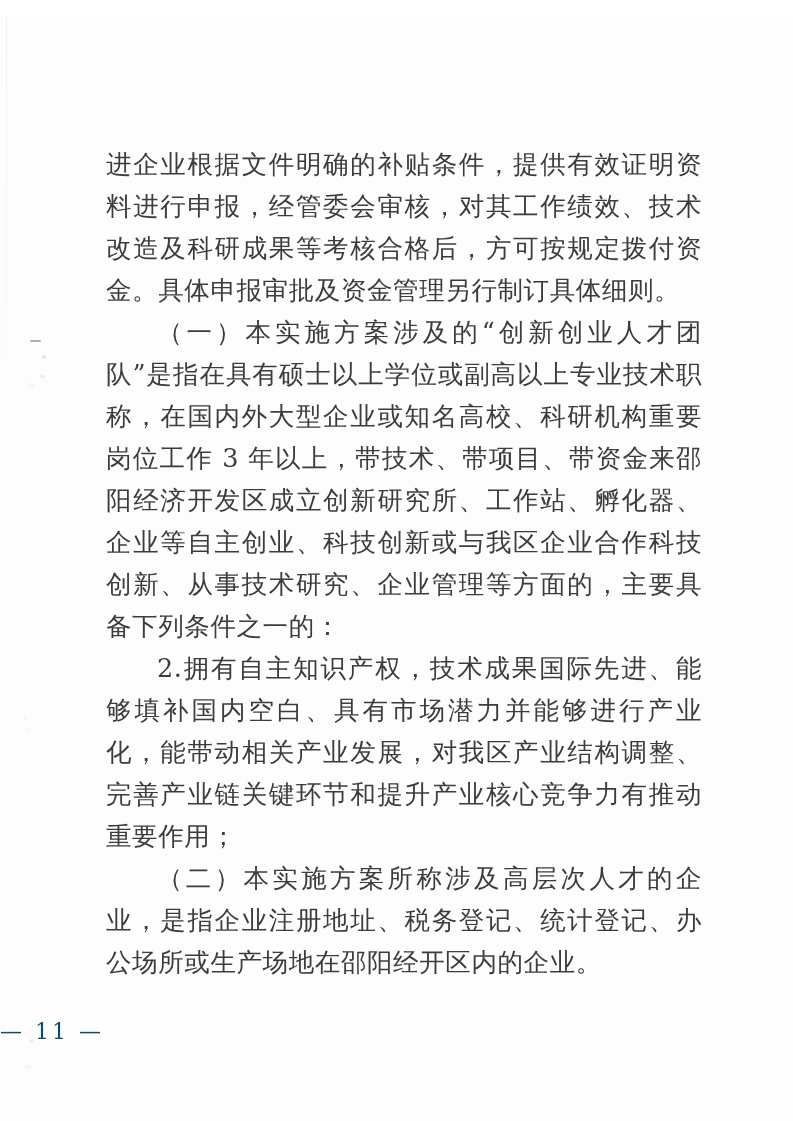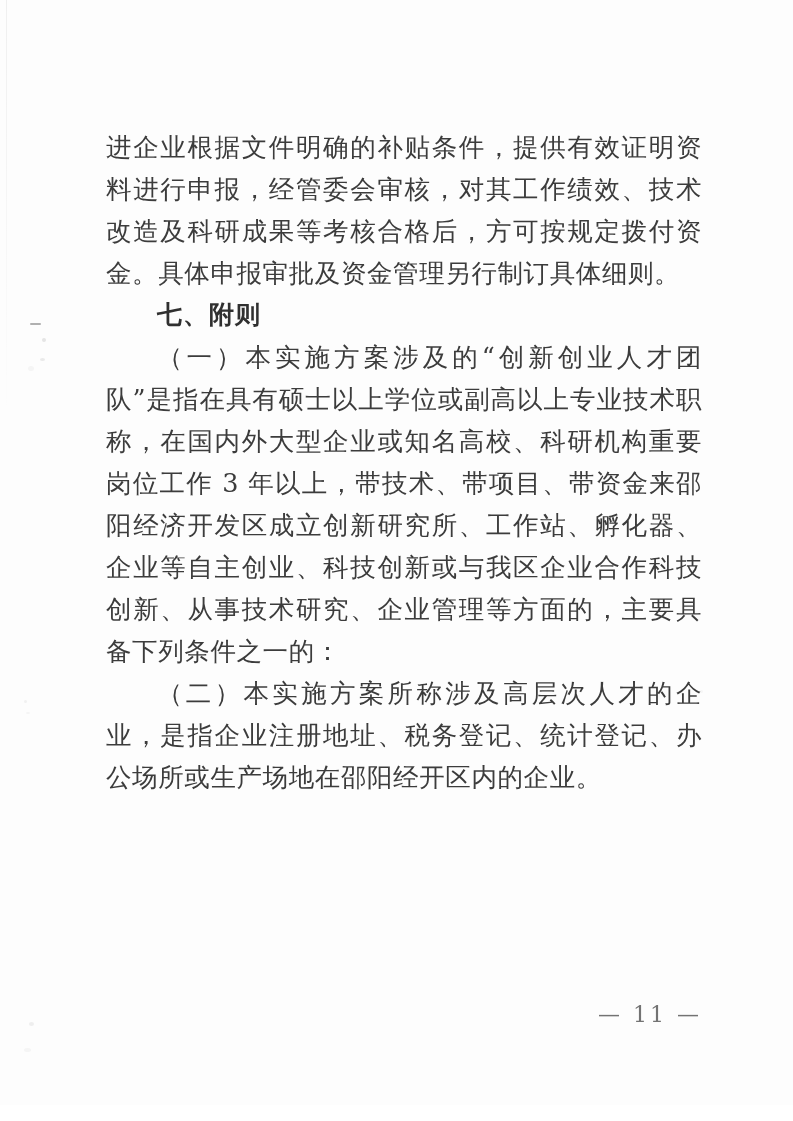--- a/index.html
+++ b/index.html
@@ -16,7 +16,7 @@
     position: relative;
     width: 793px;
     height: 1105px;
-    margin: 0 auto;
+    margin: 17px auto;
     background: #fdfdfd;
     overflow: hidden;
     box-sizing: border-box;

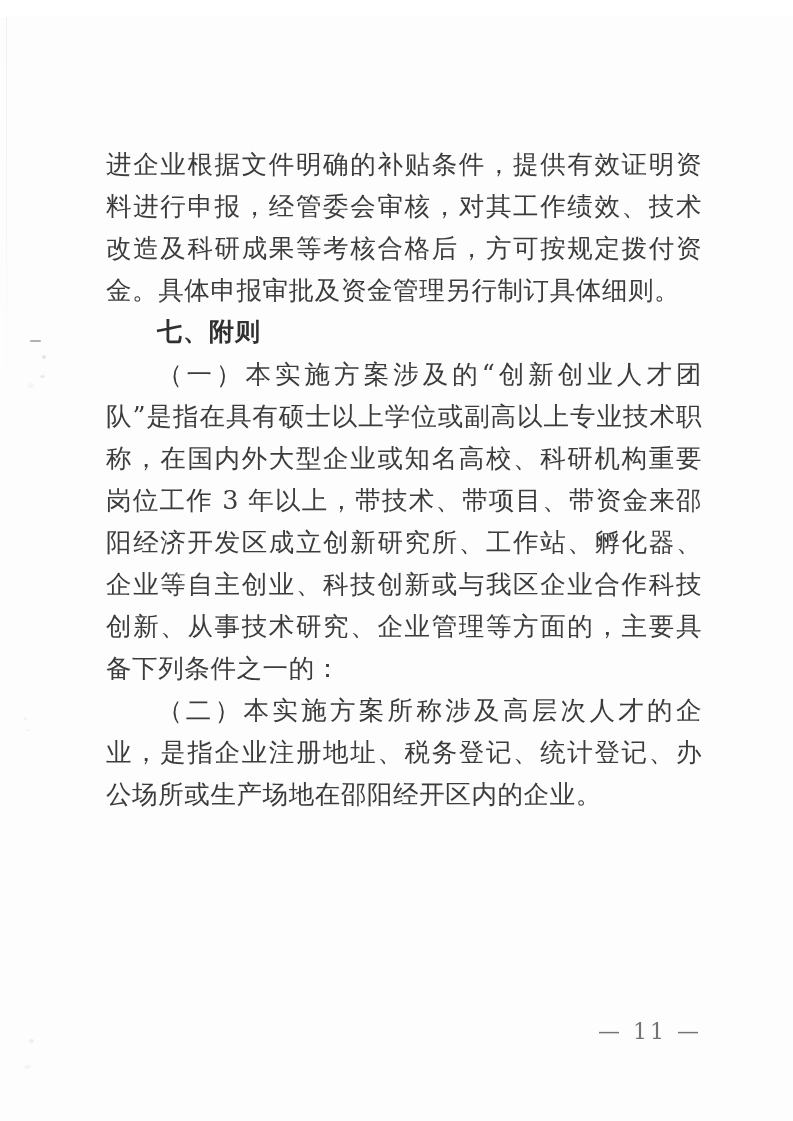--- a/index.html
+++ b/index.html
@@ -122,7 +122,6 @@
 
     <p class="para noindent">进企业根据文件明确的补贴条件，提供有效证明资料进行申报，经管委会审核，对其工作绩效、技术改造及科研成果等考核合格后，方可按规定拨付资金。具体申报审批及资金管理另行制订具体细则。</p>
 
-    <h2 class="section-heading">七、附则</h2>
 
     <p class="para indent">（一）本实施方案涉及的“创新创业人才团队”是指在具有硕士以上学位或副高以上专业技术职称，在国内外大型企业或知名高校、科研机构重要岗位工作 3 年以上，带技术、带项目、带资金来邵阳经济开发区成立创新研究所、工作站、孵化器、企业等自主创业、科技创新或与我区企业合作科技创新、从事技术研究、企业管理等方面的，主要具备下列条件之一的：</p>
 

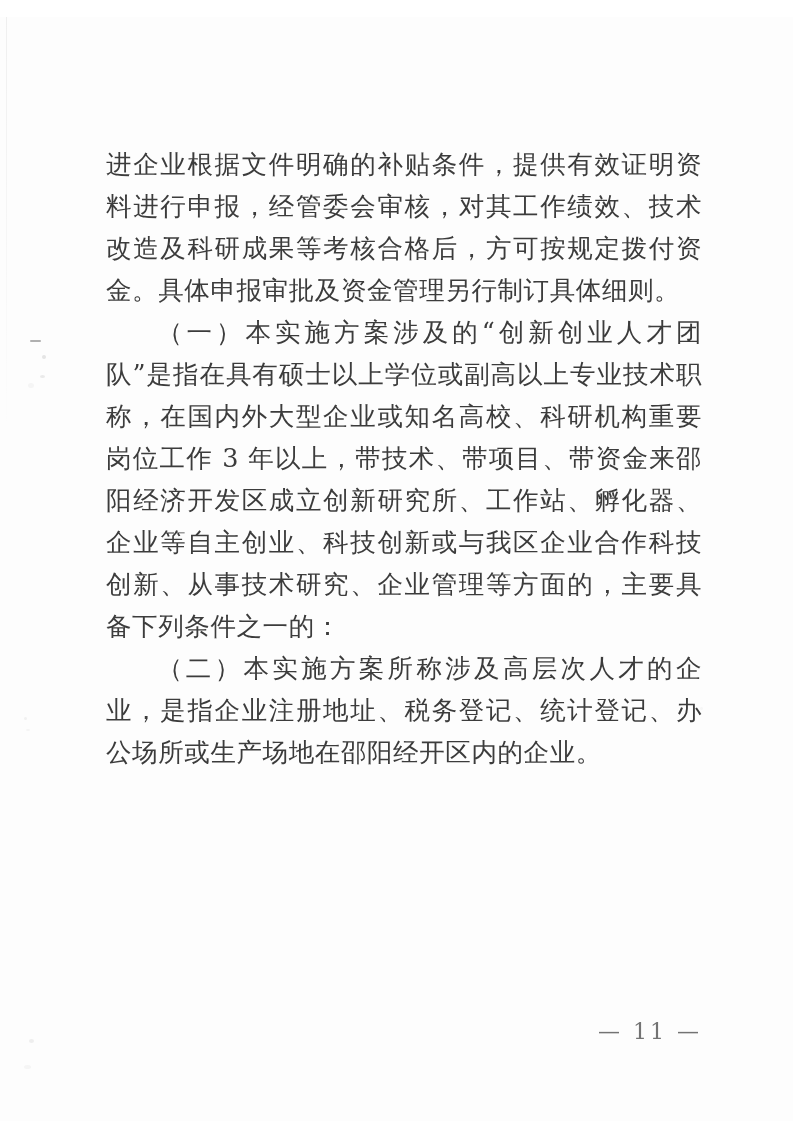--- a/index.html
+++ b/index.html
@@ -126,6 +126,7 @@
     <p class="para indent">（一）本实施方案涉及的“创新创业人才团队”是指在具有硕士以上学位或副高以上专业技术职称，在国内外大型企业或知名高校、科研机构重要岗位工作 3 年以上，带技术、带项目、带资金来邵阳经济开发区成立创新研究所、工作站、孵化器、企业等自主创业、科技创新或与我区企业合作科技创新、从事技术研究、企业管理等方面的，主要具备下列条件之一的：</p>
 
 
+    <p class="para indent">2.拥有自主知识产权，技术成果国际先进、能够填补国内空白、具有市场潜力并能够进行产业化，能带动相关产业发展，对我区产业结构调整、完善产业链关键环节和提升产业核心竞争力有推动重要作用；</p>
 
 
     <p class="para indent">（二）本实施方案所称涉及高层次人才的企业，是指企业注册地址、税务登记、统计登记、办公场所或生产场地在邵阳经开区内的企业。</p>

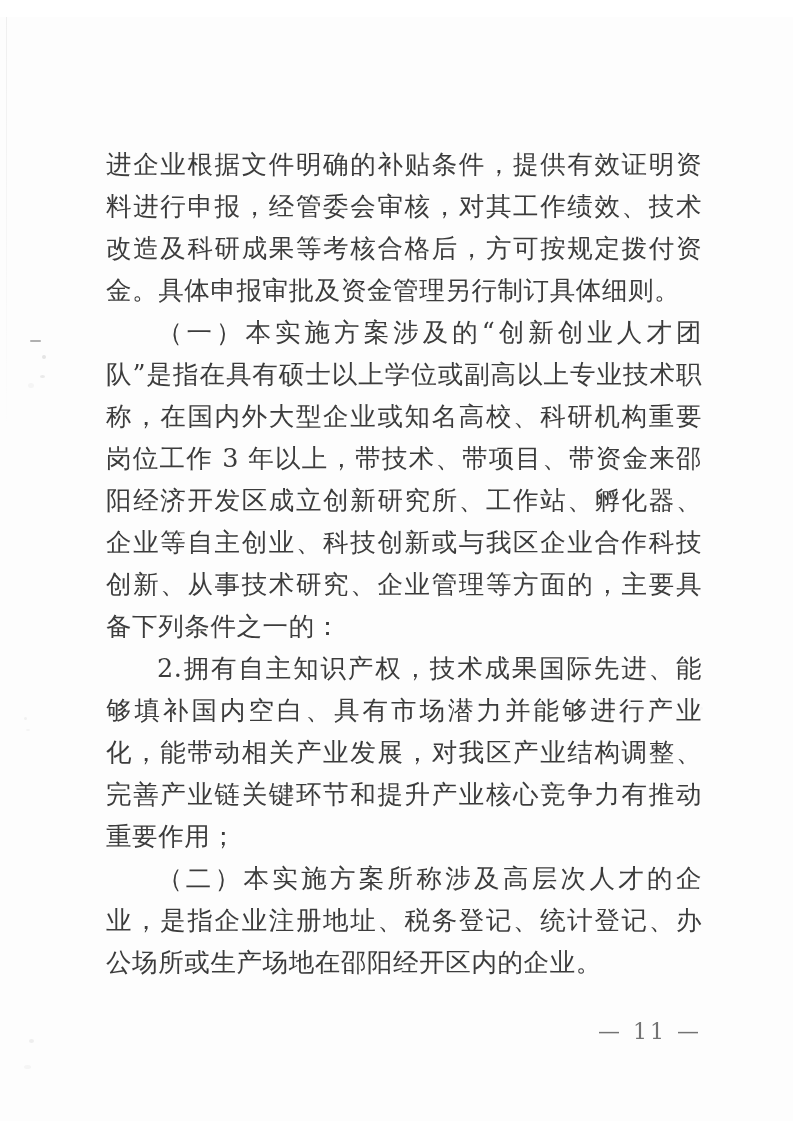--- a/index.html
+++ b/index.html
@@ -93,10 +93,10 @@
     left: 0;
     right: 91px;
     top: 1000px;
-    text-align: right;
+    text-align: left;
     font-size: 22px;
     line-height: 30px;
-    color: #737373;
+    color: #0c4a6e;
     letter-spacing: 3px;
     font-family: "DejaVu Serif", "Liberation Serif", serif;
   }

